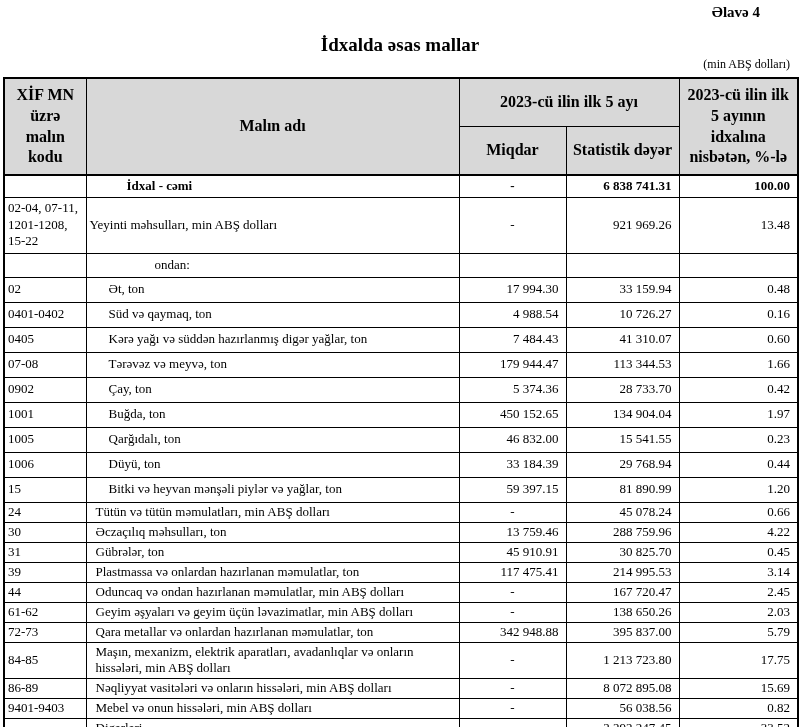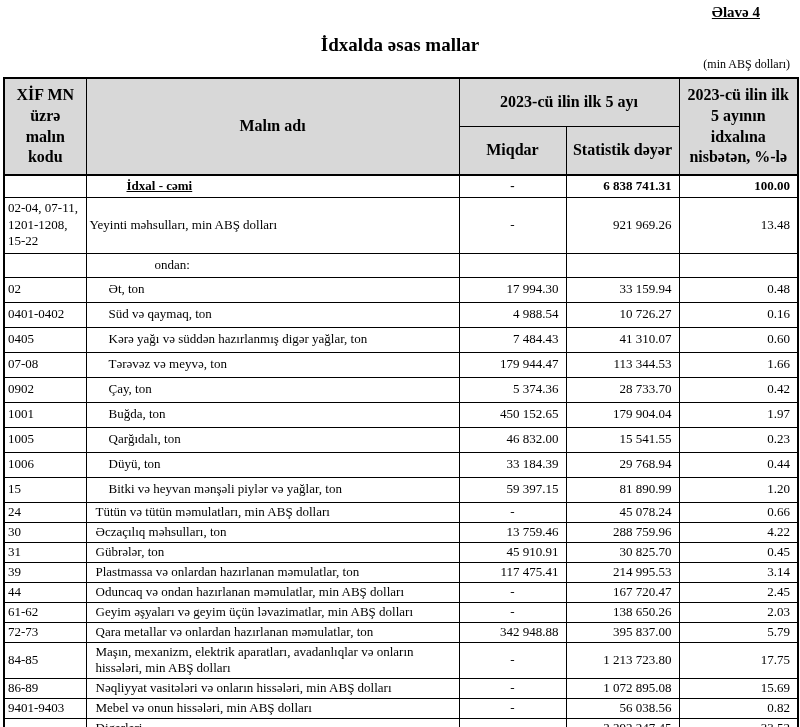--- a/index.html
+++ b/index.html
@@ -10,7 +10,7 @@
   }
   .annex{
     margin-top:4px;padding-right:40px;
-    text-align:right;font-weight:bold;font-size:15px;text-decoration:underline;
+    text-align:right;font-weight:bold;font-size:15px;
   }
   .doc-title{
     margin-top:13px;text-align:center;

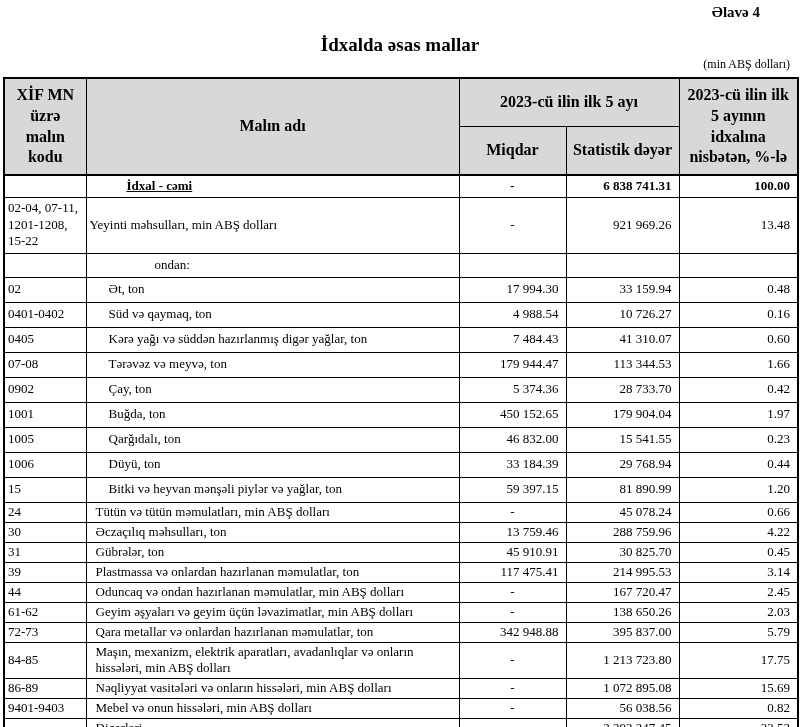--- a/index.html
+++ b/index.html
@@ -53,7 +53,7 @@
   
   tr.total{height:22px;}
   tr.total td{font-weight:bold;}
-  tr.total td.name{padding-left:40px;text-decoration:underline;}
+  tr.total td.name{padding-left:40px;}
   tr.group{height:56px;}
   tr.group td.name{padding-left:3px;}
   tr.label{height:24px;}

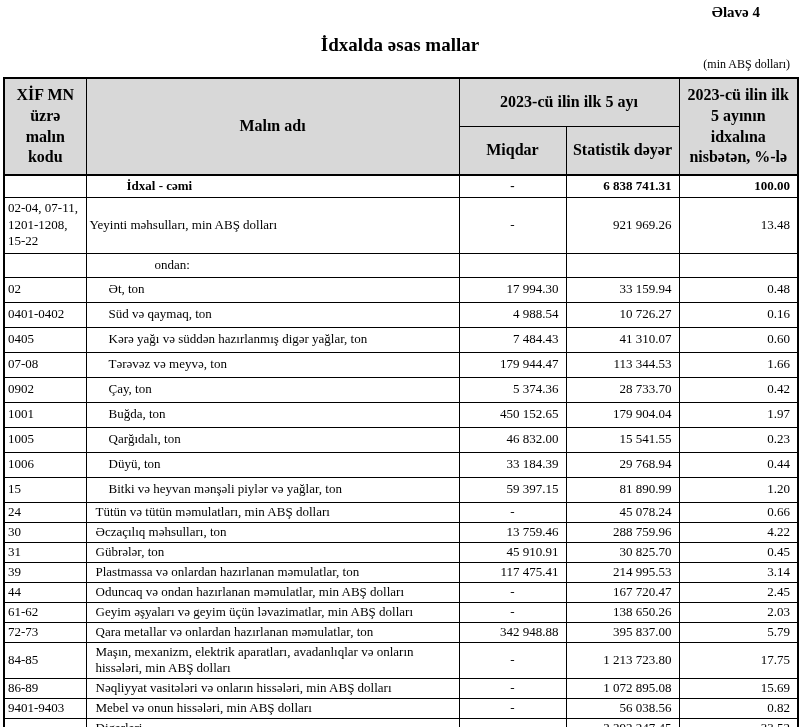--- a/index.html
+++ b/index.html
@@ -151,7 +151,7 @@
         <td class="code">1001</td>
         <td class="name">Buğda, ton</td>
         <td class="num">450 152.65</td>
-        <td class="num">179 904.04</td>
+        <td class="num">134 904.04</td>
         <td class="num">1.97</td>
       </tr>
       <tr class="sub">

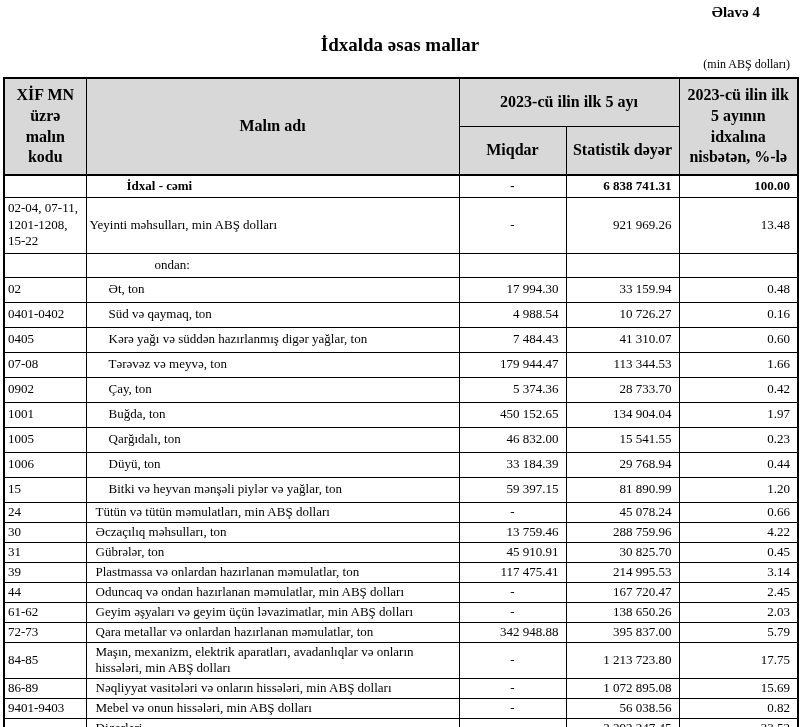--- a/index.html
+++ b/index.html
@@ -235,7 +235,7 @@
         <td class="code">86-89</td>
         <td class="name">Nəqliyyat vasitələri və onların hissələri, min ABŞ dolları</td>
         <td class="num dash">-</td>
-        <td class="num">1 072 895.08</td>
+        <td class="num">8 072 895.08</td>
         <td class="num">15.69</td>
       </tr>
       <tr class="main-row">

